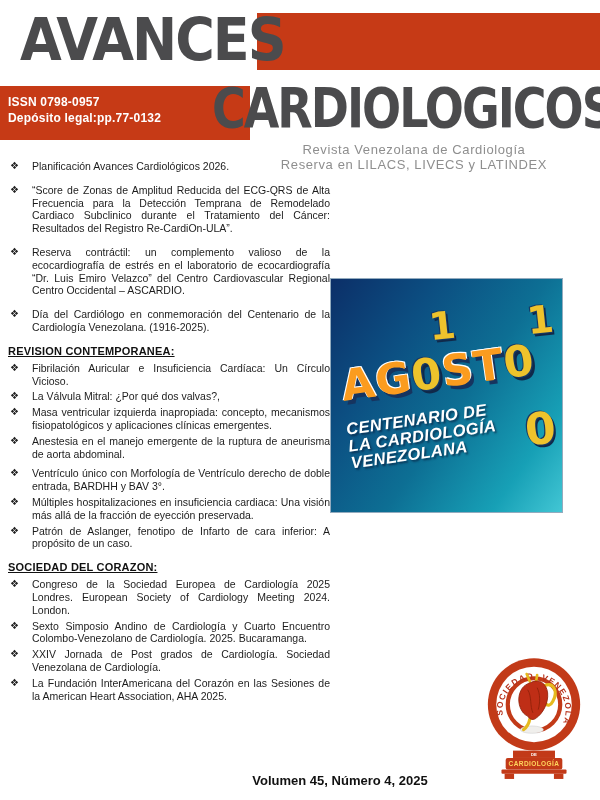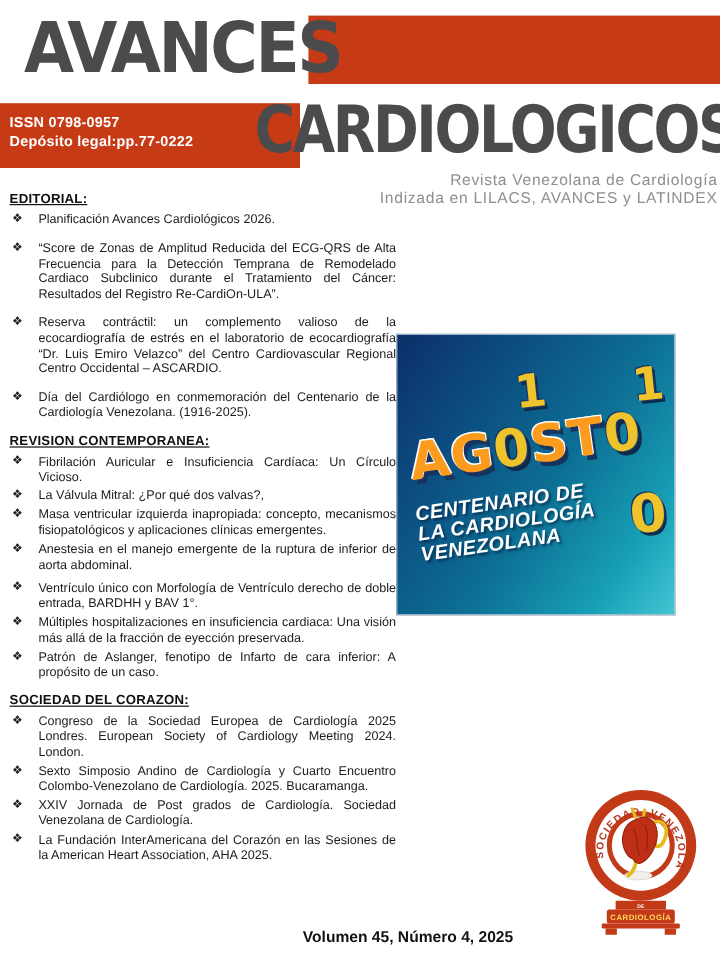--- a/index.html
+++ b/index.html
@@ -86,7 +86,7 @@
 
 <div class="issn-bar">
   <div>ISSN 0798-0957</div>
-  <div>Depósito legal:pp.77-0222</div>
+  <div>Depósito legal:pp.77-0132</div>
 </div>
 
 <div class="title-cardio">CARDIOLOGICOS</div>

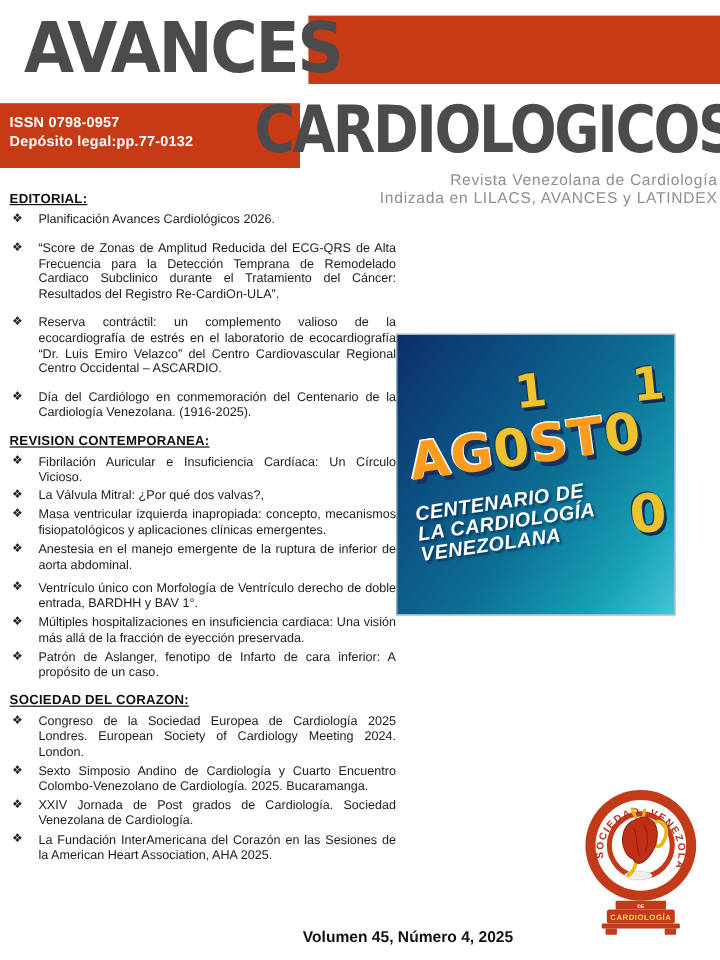--- a/index.html
+++ b/index.html
@@ -25,7 +25,7 @@
     transform:scaleY(1.18);transform-origin:left top;z-index:2;white-space:nowrap;
   }
   .taglines{
-    position:absolute;left:230px;top:142px;width:368px;text-align:right;
+    position:absolute;left:230px;top:142px;width:368px;text-align:center;
     color:#8e8e8e;font-size:13px;line-height:15px;letter-spacing:0.6px;white-space:nowrap;
   }
   

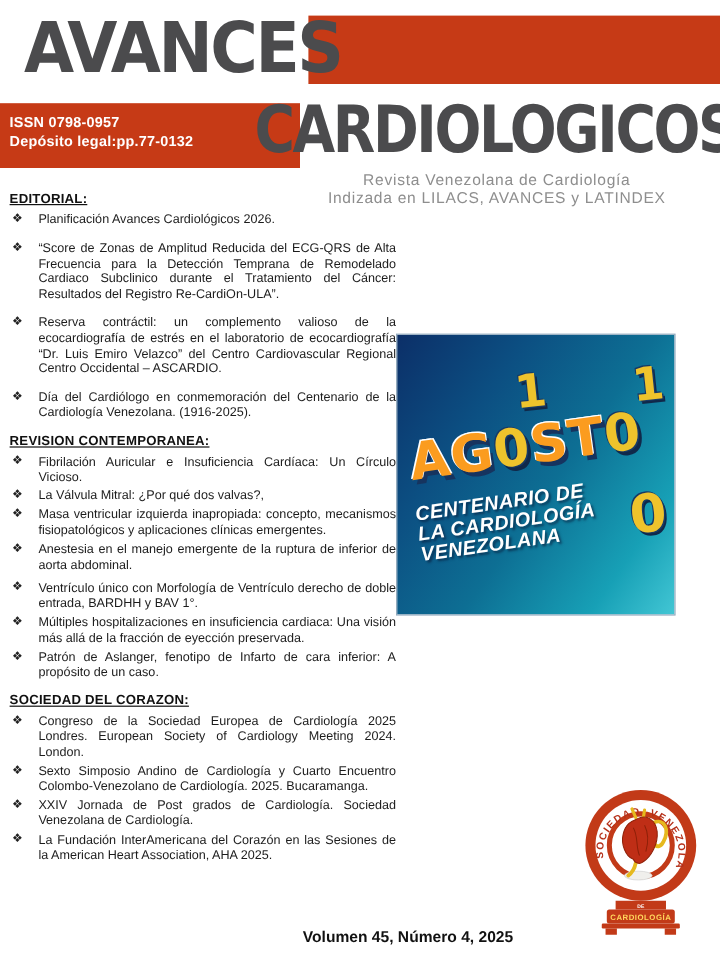--- a/index.html
+++ b/index.html
@@ -99,7 +99,6 @@
 <div class="toc">
 
   <div class="sec gap-lg">
-    <div class="sec-h">EDITORIAL:</div>
     <div class="item">
       <span class="bullet">❖</span>
       <div class="itx">Planificación Avances Cardiológicos 2026.</div>

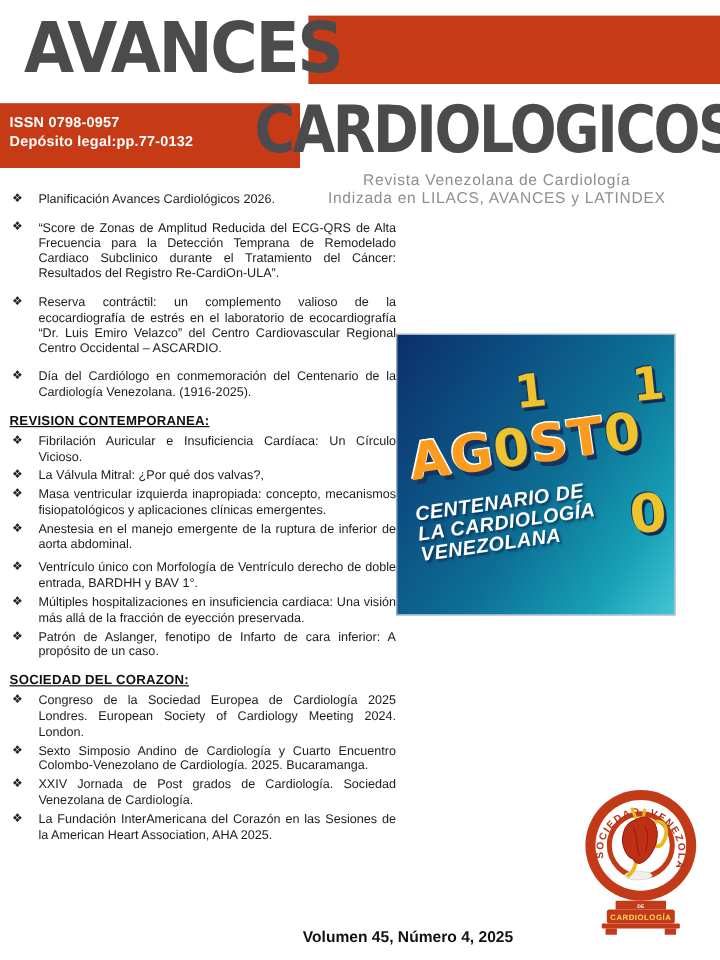--- a/index.html
+++ b/index.html
@@ -93,7 +93,7 @@
 
 <div class="taglines">
   <div>Revista Venezolana de Cardiología</div>
-  <div>Indizada en LILACS, AVANCES y LATINDEX</div>
+  <div>Reserva en LILACS, LIVECS y LATINDEX</div>
 </div>
 
 <div class="toc">

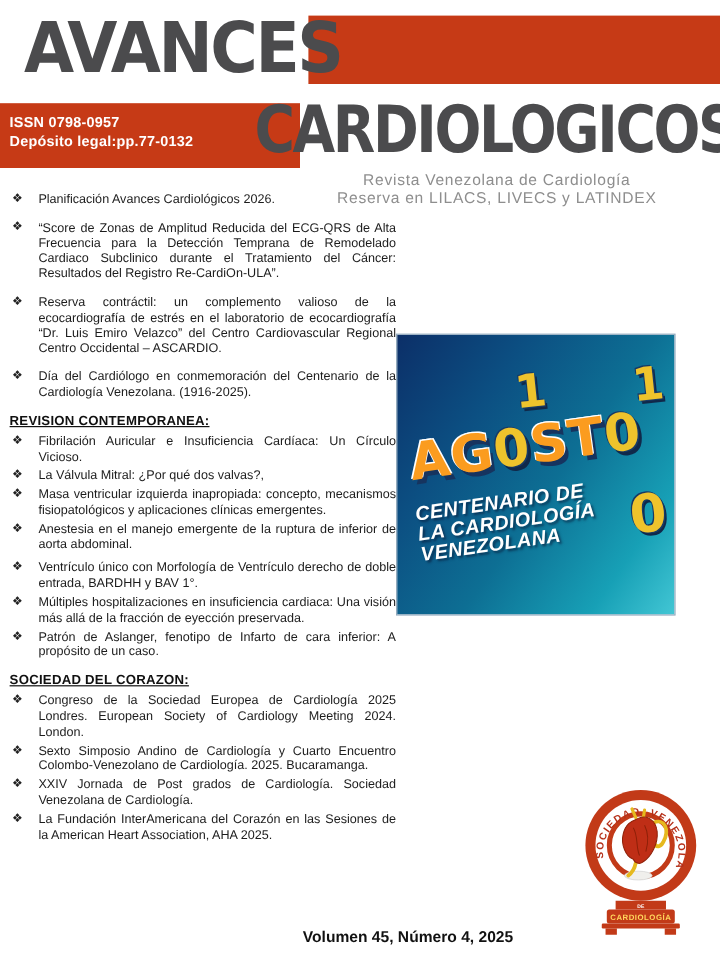--- a/index.html
+++ b/index.html
@@ -139,7 +139,7 @@
     </div>
     <div class="item">
       <span class="bullet">❖</span>
-      <div class="itx">Anestesia en el manejo emergente de la ruptura de inferior de aorta abdominal.</div>
+      <div class="itx">Anestesia en el manejo emergente de la ruptura de aneurisma de aorta abdominal.</div>
     </div>
   </div>
 

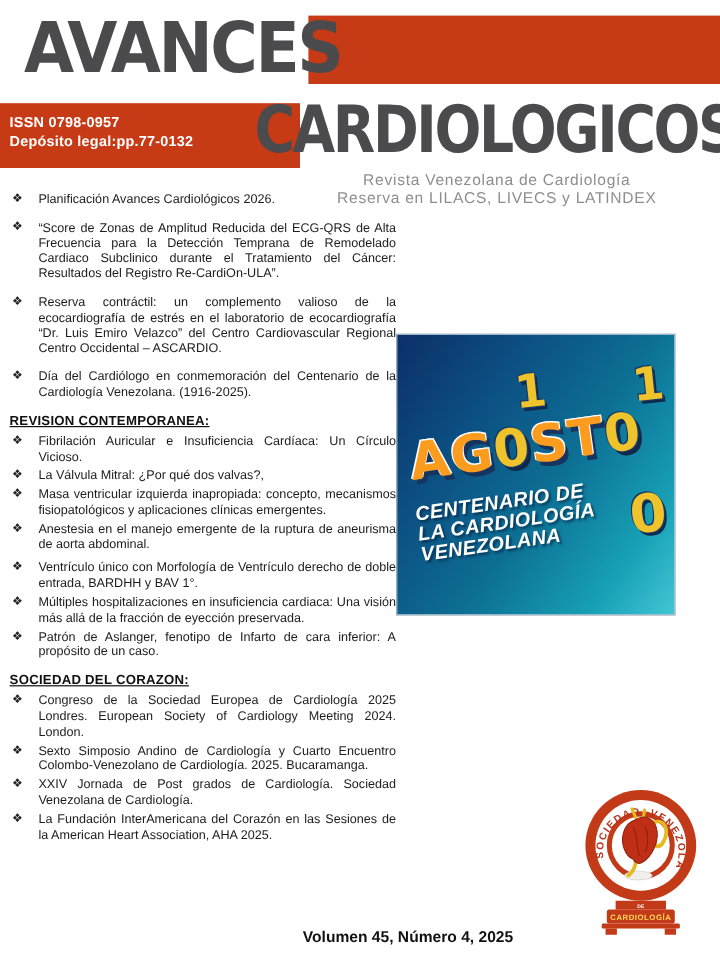--- a/index.html
+++ b/index.html
@@ -146,7 +146,7 @@
   <div class="sec gap-lg">
     <div class="item">
       <span class="bullet">❖</span>
-      <div class="itx">Ventrículo único con Morfología de Ventrículo derecho de doble entrada, BARDHH y BAV 1°.</div>
+      <div class="itx">Ventrículo único con Morfología de Ventrículo derecho de doble entrada, BARDHH y BAV 3°.</div>
     </div>
     <div class="item">
       <span class="bullet">❖</span>

